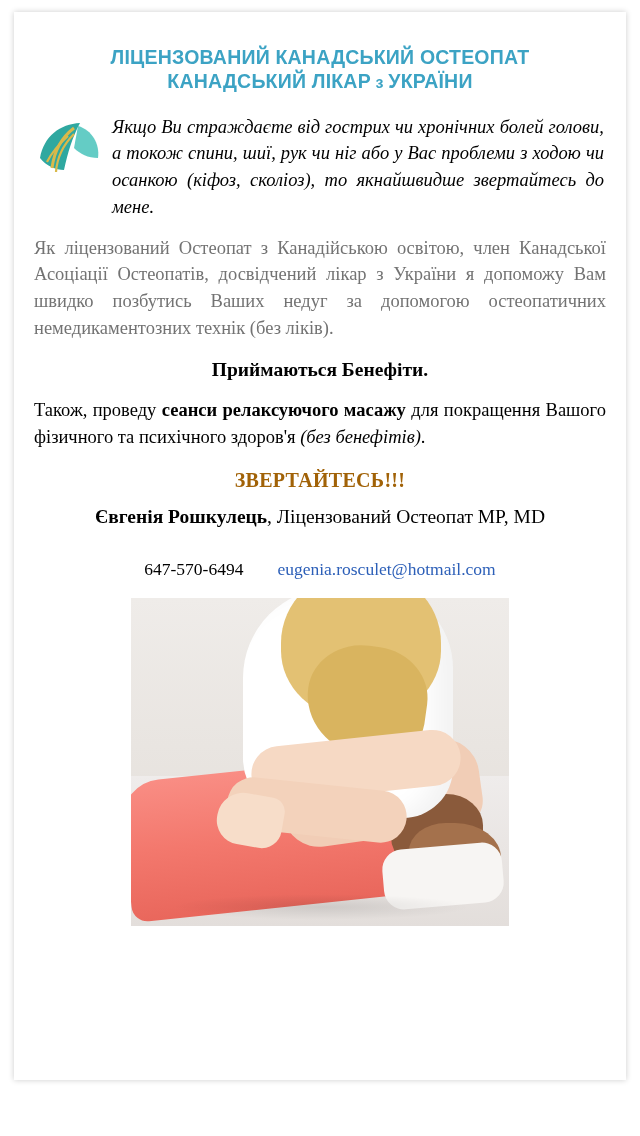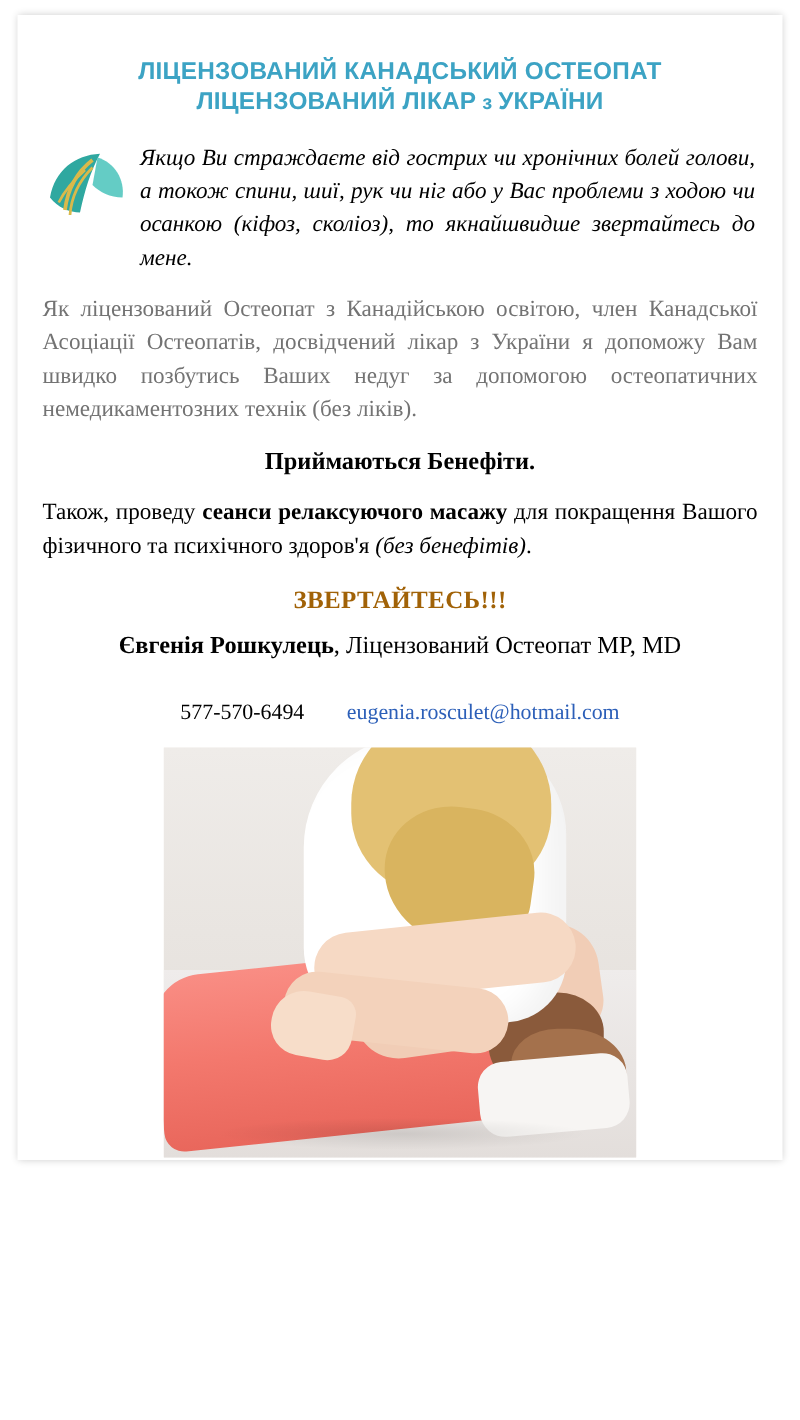--- a/index.html
+++ b/index.html
@@ -25,7 +25,7 @@
     left: 14px;
     top: 12px;
     width: 612px;
-    height: 916px;
+    height: 1068px;
     background: #ffffff;
     box-shadow: 0 0 6px rgba(0,0,0,0.20);
     box-sizing: border-box;

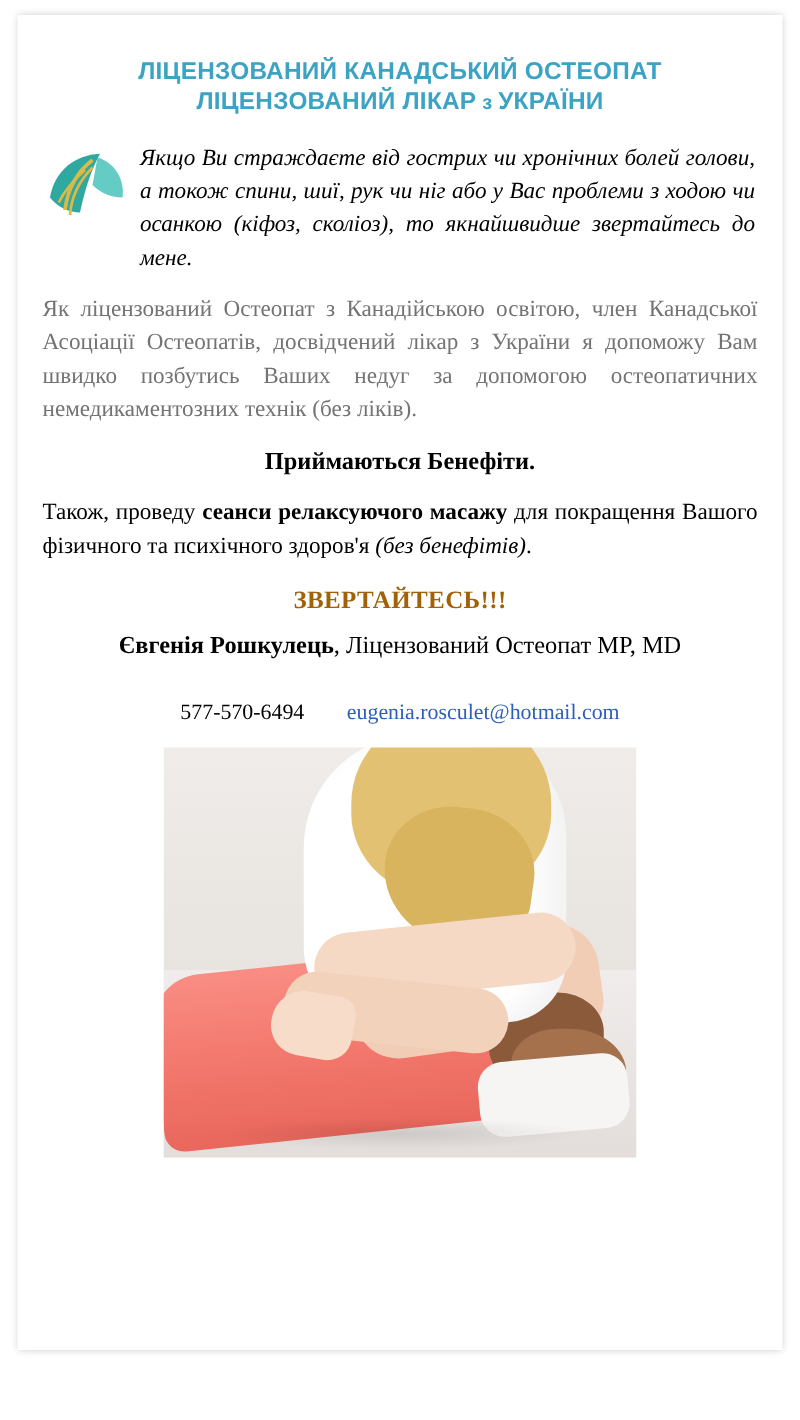--- a/index.html
+++ b/index.html
@@ -269,7 +269,7 @@
 
     <div class="headline">
       <span class="l1">ЛІЦЕНЗОВАНИЙ КАНАДСЬКИЙ ОСТЕОПАТ</span>
-      <span class="l2"><span>ЛІЦЕНЗОВАНИЙ ЛІКАР</span><span class="small"> з </span><span>УКРАЇНИ</span></span>
+      <span class="l2"><span>КАНАДСЬКИЙ ЛІКАР</span><span class="small"> з </span><span>УКРАЇНИ</span></span>
     </div>
 
     <div class="intro-row">

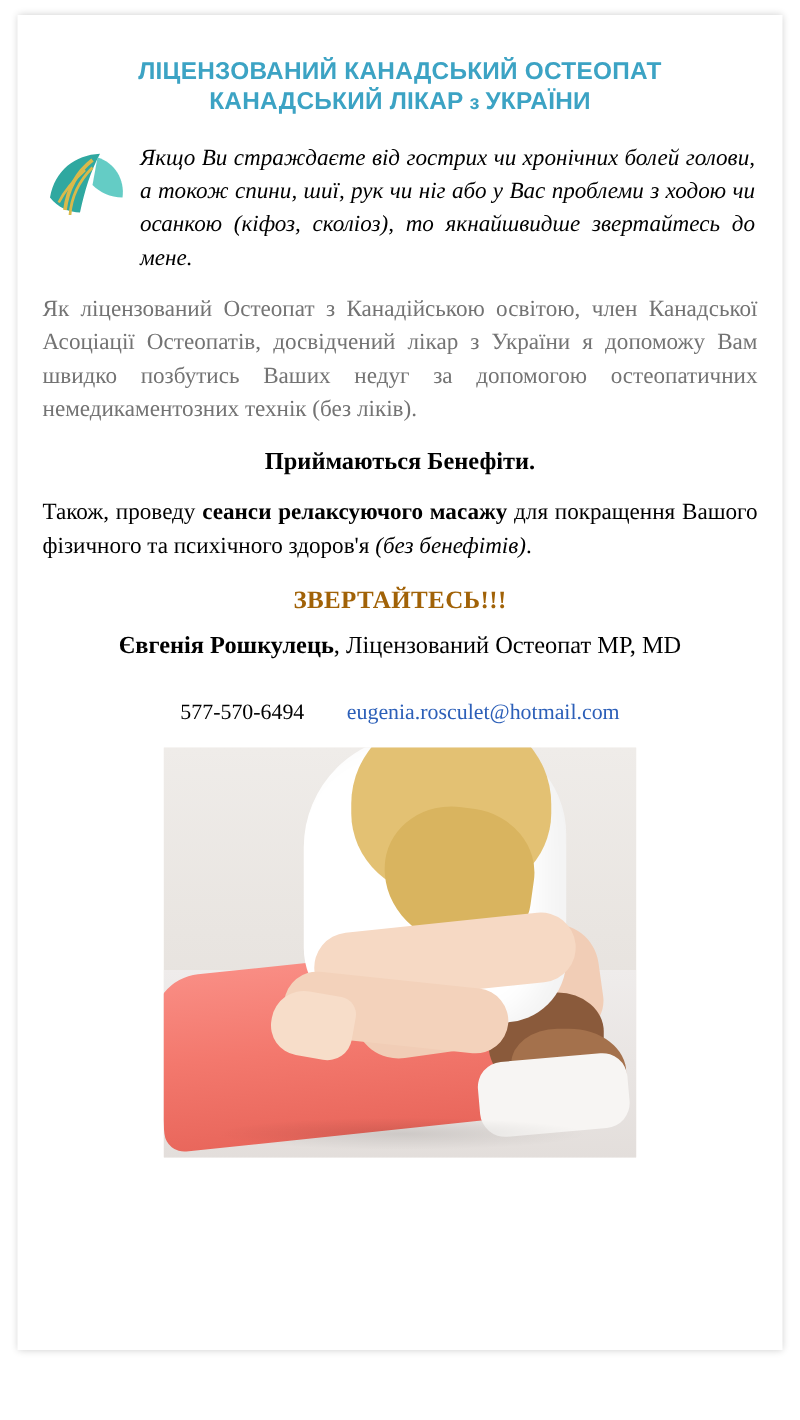--- a/index.html
+++ b/index.html
@@ -296,7 +296,7 @@
     <div class="signature"><b>Євгенія Рошкулець</b><span>, Ліцензований Остеопат MP, MD</span></div>
 
     <div class="contact">
-      <span class="phone">577-570-6494</span>
+      <span class="phone">647-570-6494</span>
       <span class="email">eugenia.rosculet@hotmail.com</span>
     </div>
 

